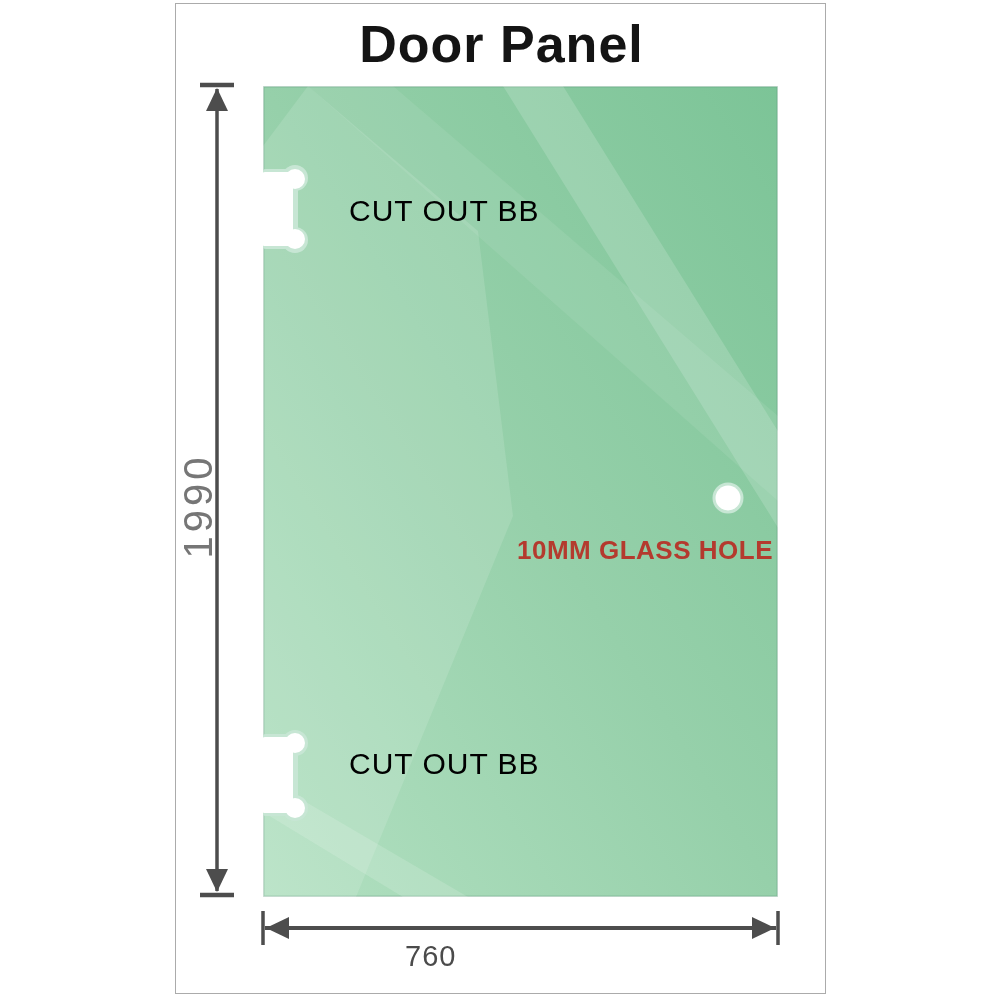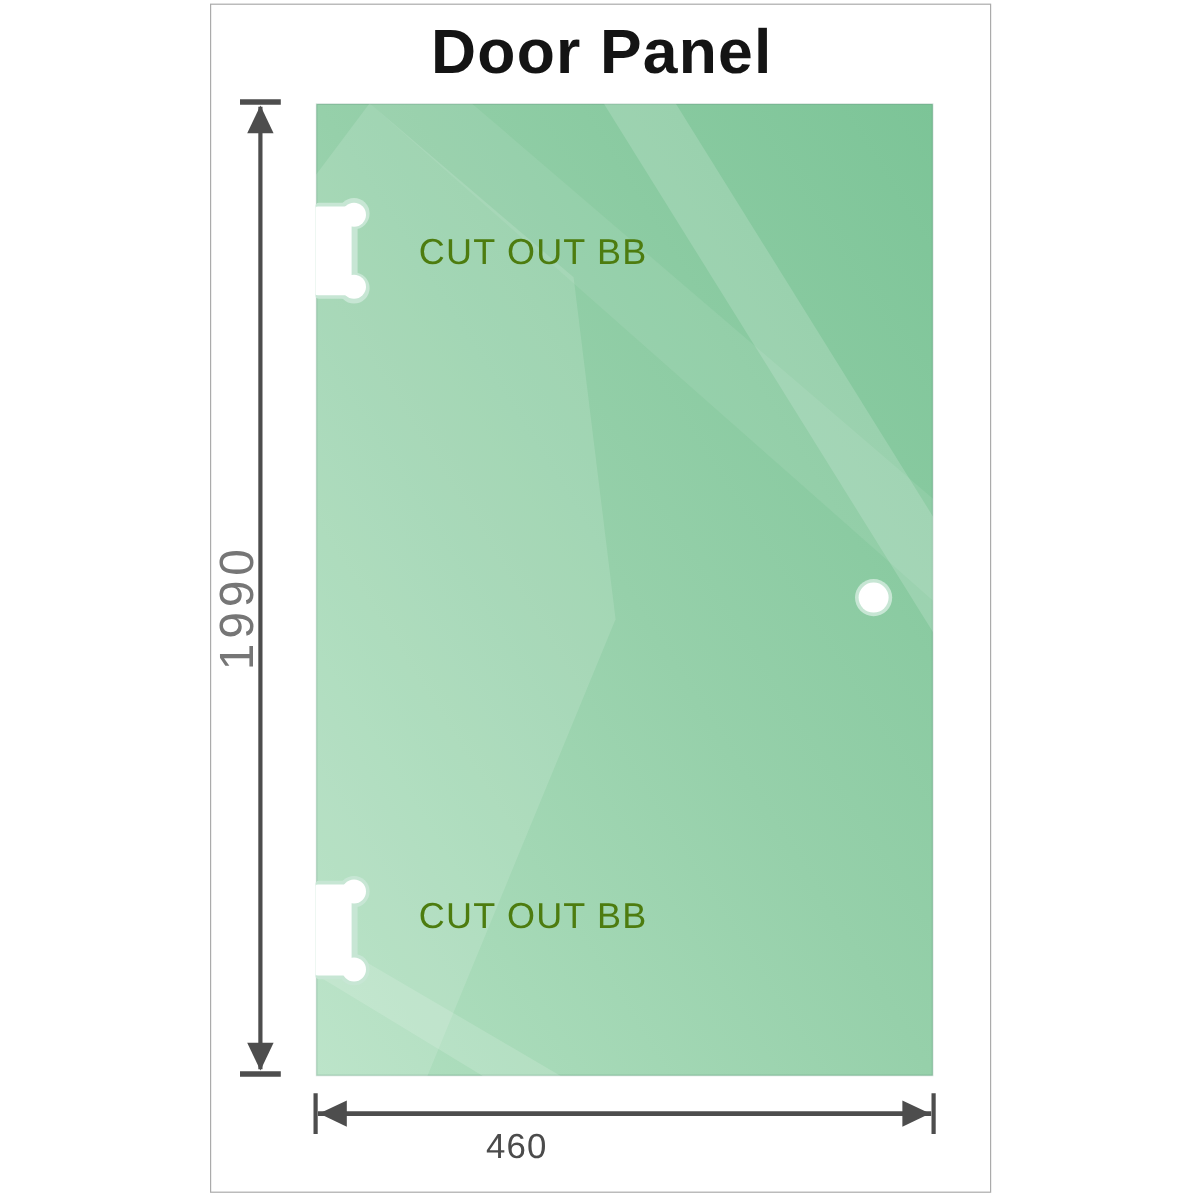--- a/index.html
+++ b/index.html
@@ -22,7 +22,7 @@
   .hdim{left:258px;top:907px;width:526px;height:42px;}
   .lbl{position:absolute;white-space:nowrap;line-height:1;}
   .cutout-lbl{
-    font-size:30px;letter-spacing:1px;color:#4d7c0f;font-weight:400;
+    font-size:30px;letter-spacing:1px;color:#000000;font-weight:400;
   }
   .cutout-lbl.top{left:349px;top:196px;}
   .cutout-lbl.bottom{left:349px;top:749px;}

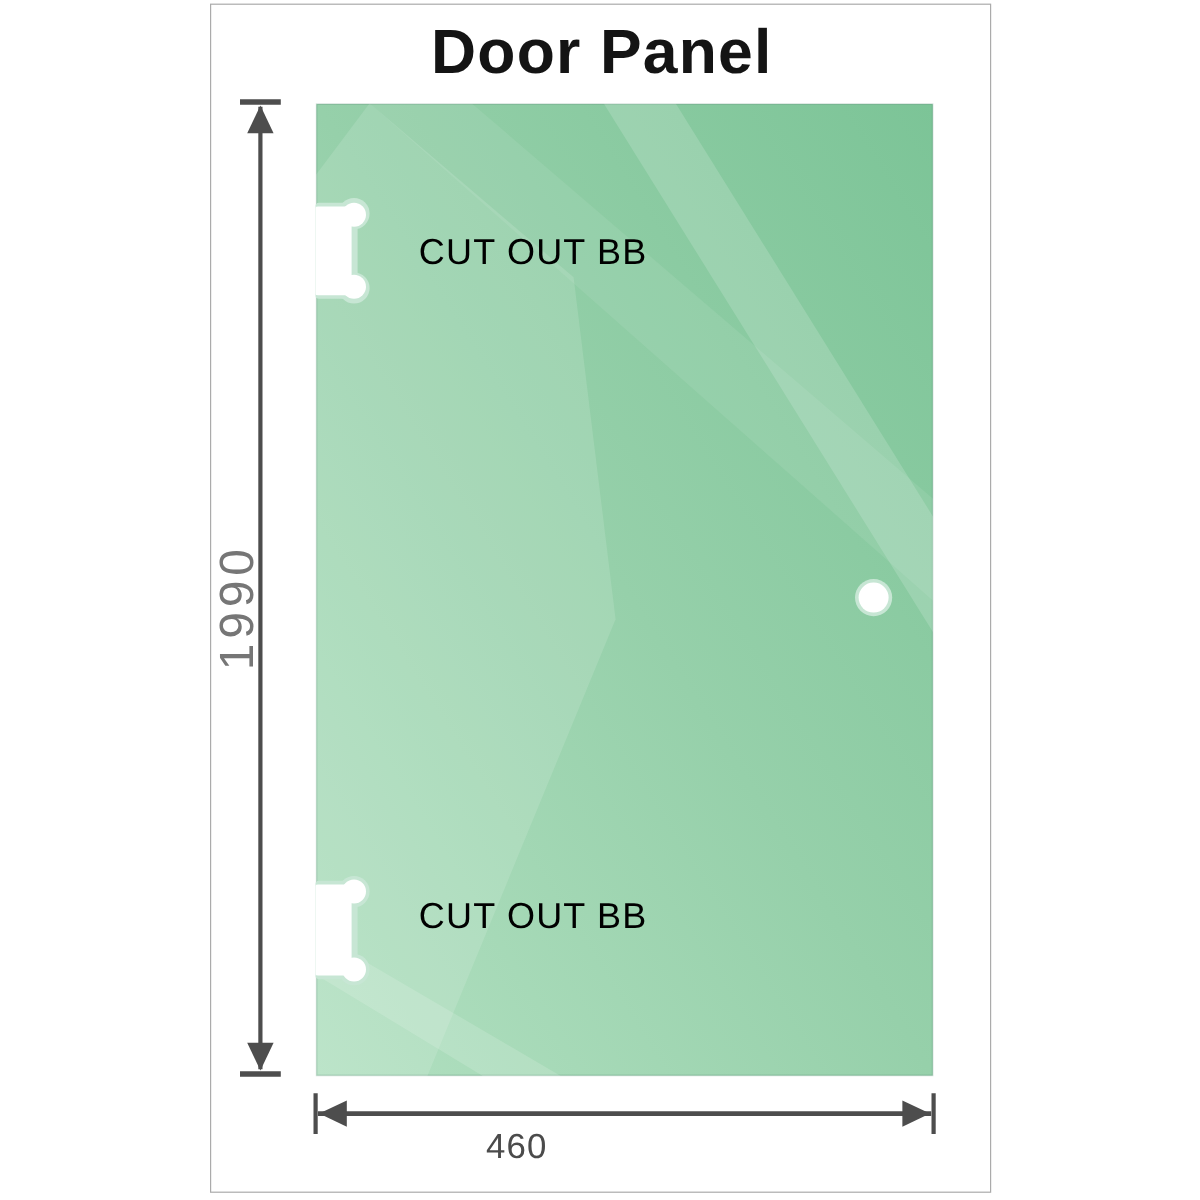--- a/index.html
+++ b/index.html
@@ -120,6 +120,7 @@
 
   <div class="lbl cutout-lbl top">CUT OUT BB</div>
   <div class="lbl cutout-lbl bottom">CUT OUT BB</div>
+  <div class="lbl hole-lbl">10MM GLASS HOLE</div>
 
 </div>
 

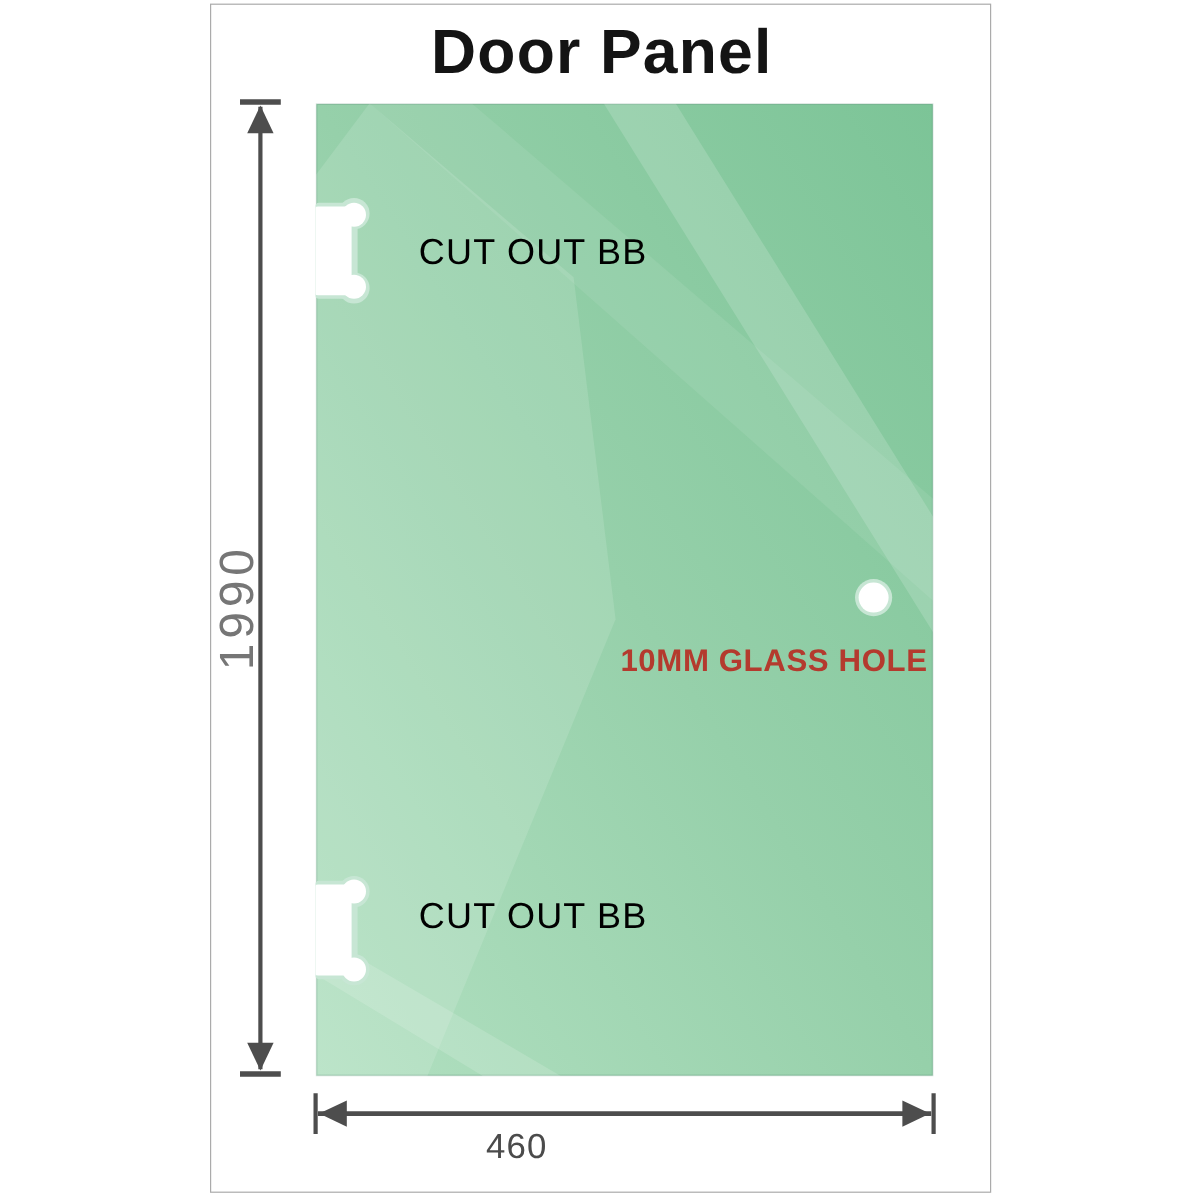--- a/index.html
+++ b/index.html
@@ -116,7 +116,7 @@
       <polygon points="517,21 494,10 494,32" stroke="none"></polygon>
     </g>
   </svg>
-  <div class="lbl width-lbl">460</div>
+  <div class="lbl width-lbl">760</div>
 
   <div class="lbl cutout-lbl top">CUT OUT BB</div>
   <div class="lbl cutout-lbl bottom">CUT OUT BB</div>

